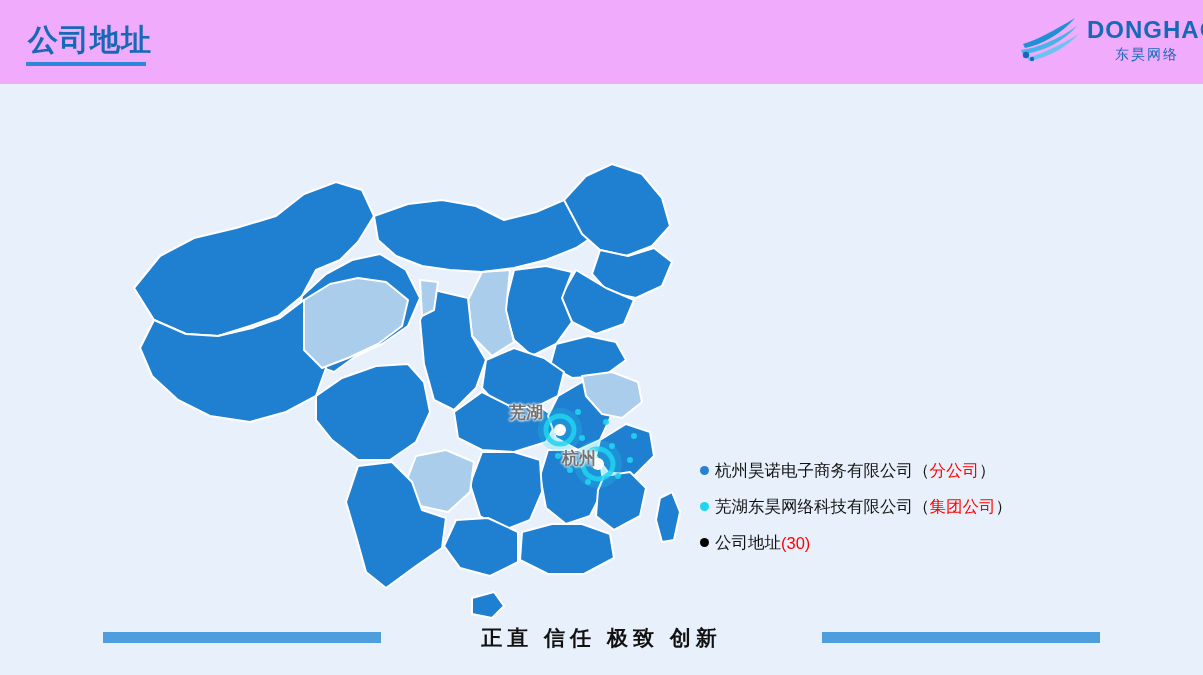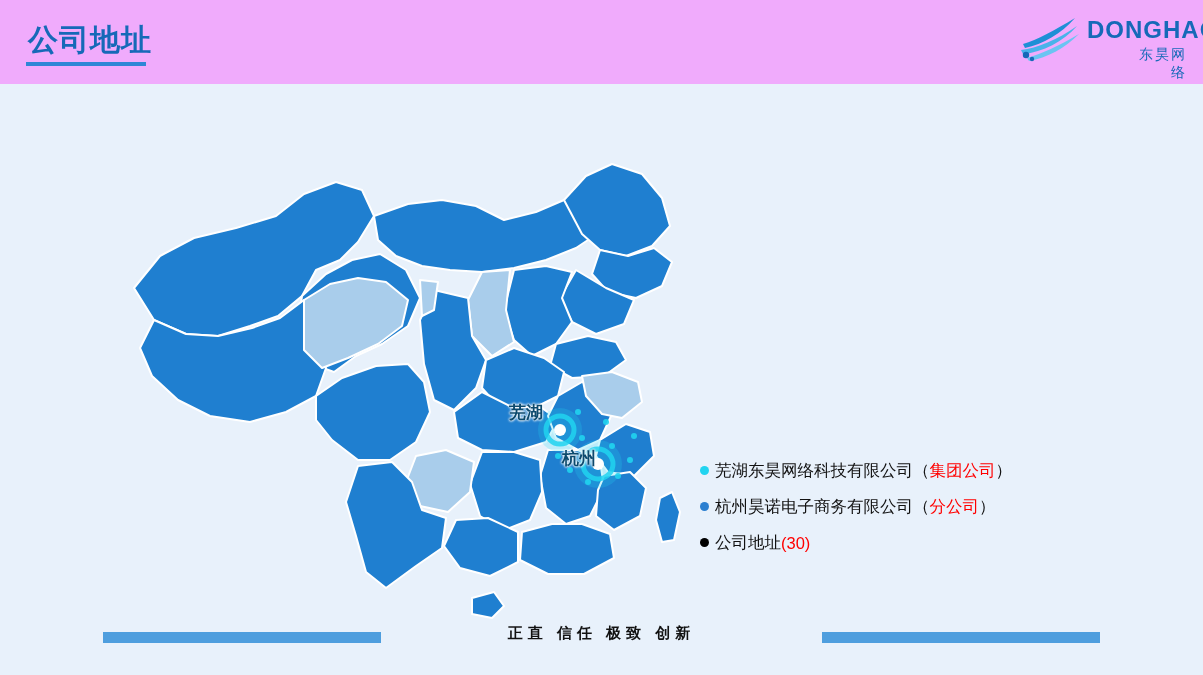--- a/index.html
+++ b/index.html
@@ -18,7 +18,7 @@
   .logo-mark{position:absolute;left:0;top:6px;width:66px;height:48px;}
   .logo-en{position:absolute;left:70px;top:8px;font-size:24px;font-weight:bold;color:#1669b8;
            letter-spacing:1px;}
-  .logo-cn{position:absolute;left:109px;top:38px;font-size:14px;color:#1669b8;letter-spacing:2px;text-align:right;}
+  .logo-cn{position:absolute;left:98px;top:38px;font-size:14px;color:#1669b8;letter-spacing:2px;}
 
   
   .map-area{position:absolute;left:90px;top:120px;width:640px;height:500px;}

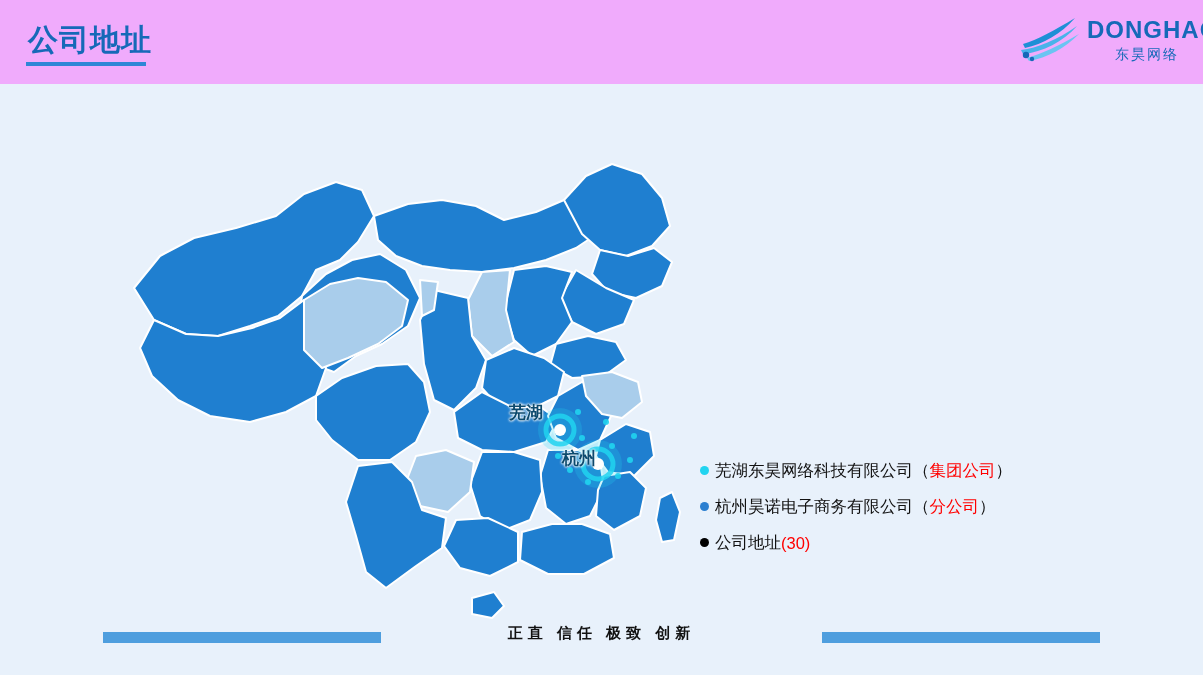--- a/index.html
+++ b/index.html
@@ -22,7 +22,7 @@
 
   
   .map-area{position:absolute;left:90px;top:120px;width:640px;height:500px;}
-  .map-label{position:absolute;font-size:17px;font-weight:bold;color:#0c4a6e;
+  .map-label{position:absolute;font-size:17px;font-weight:bold;color:#737373;
              text-shadow:0 0 3px #fff,0 0 3px #fff,0 0 2px #fff;white-space:nowrap;}
   .lbl-wuhu{left:419px;top:281px;}
   .lbl-hangzhou{left:472px;top:327px;}

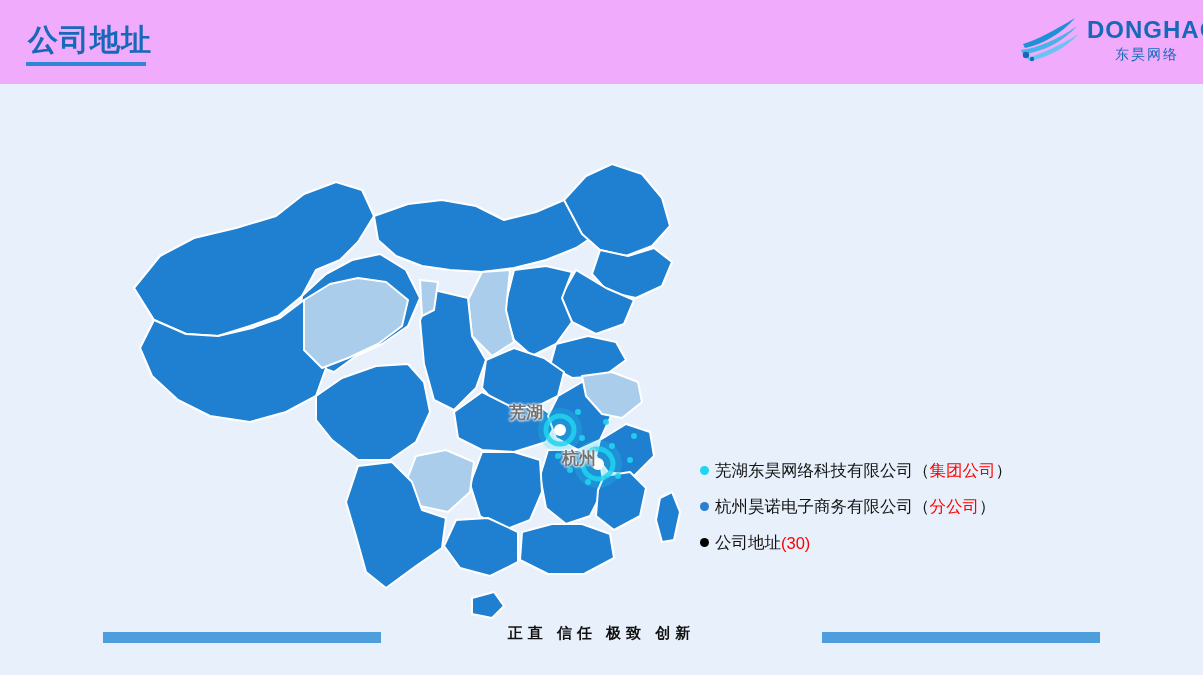--- a/index.html
+++ b/index.html
@@ -150,10 +150,10 @@
 
   <div class="legend">
     <div class="legend-row">
-      <span class="legend-dot dot-cyan"></span><span class="legend-text">芜湖东昊网络科技有限公司（</span><span class="legend-text legend-em">集团公司</span><span class="legend-text">）</span>
+      <span class="legend-dot dot-blue"></span><span class="legend-text">杭州昊诺电子商务有限公司（</span><span class="legend-text legend-em">分公司</span><span class="legend-text">）</span>
     </div>
     <div class="legend-row">
-      <span class="legend-dot dot-blue"></span><span class="legend-text">杭州昊诺电子商务有限公司（</span><span class="legend-text legend-em">分公司</span><span class="legend-text">）</span>
+      <span class="legend-dot dot-cyan"></span><span class="legend-text">芜湖东昊网络科技有限公司（</span><span class="legend-text legend-em">集团公司</span><span class="legend-text">）</span>
     </div>
     <div class="legend-row">
       <span class="legend-dot dot-black"></span><span class="legend-text">公司地址</span><span class="legend-text legend-em">(30)</span><span class="legend-text"></span>

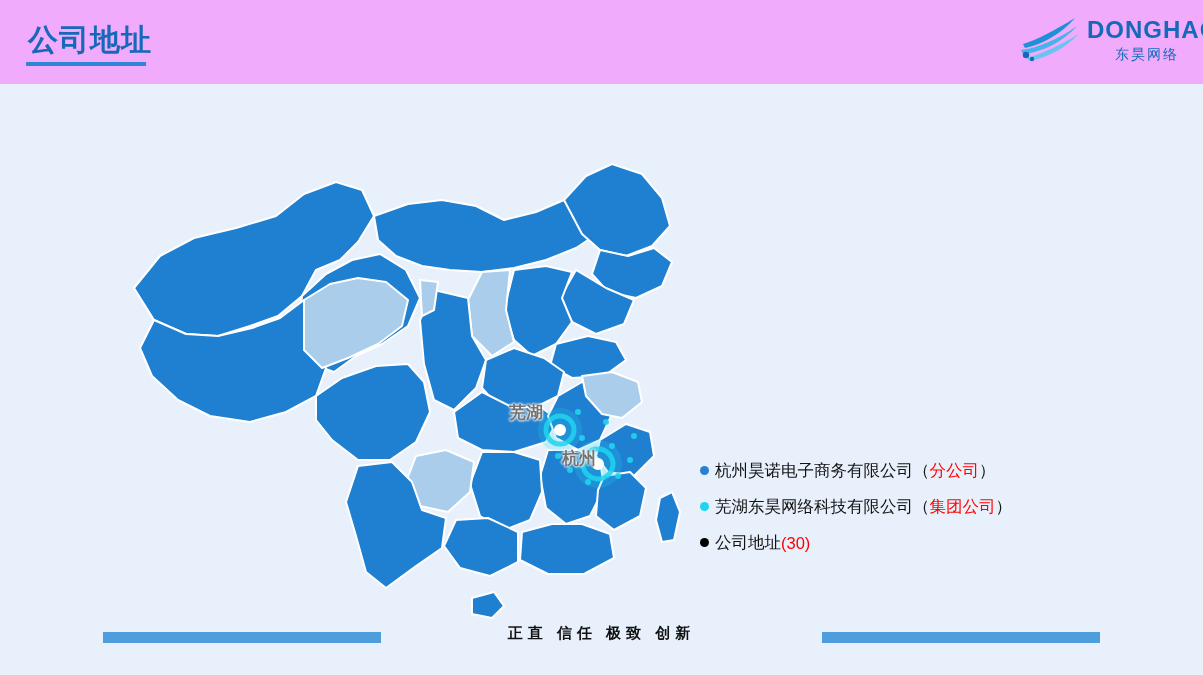--- a/index.html
+++ b/index.html
@@ -42,7 +42,7 @@
   .footer-bar-left{position:absolute;left:103px;top:632px;width:278px;height:11px;background:#4e9ede;}
   .footer-bar-right{position:absolute;left:822px;top:632px;width:278px;height:11px;background:#4e9ede;}
   .footer-slogan{position:absolute;left:0;top:624px;width:1203px;text-align:center;
-                 font-size:15px;font-weight:bold;color:#111;letter-spacing:5px;}
+                 font-size:21px;font-weight:bold;color:#111;letter-spacing:5px;}
 </style>
 </head>
 <body>

